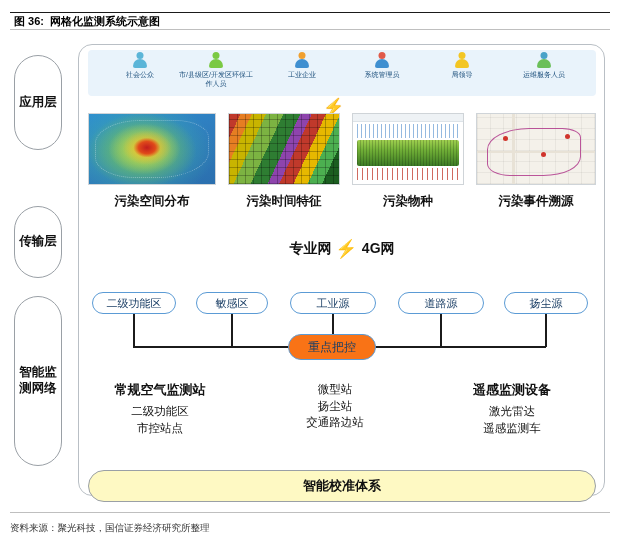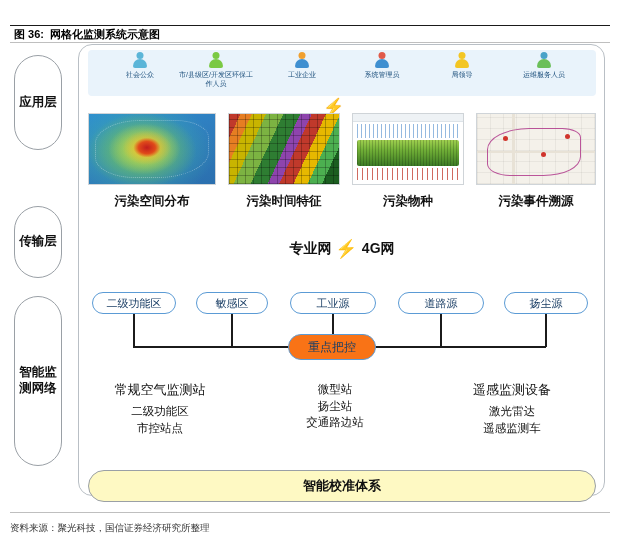--- a/index.html
+++ b/index.html
@@ -34,7 +34,6 @@
     display: flex;
     align-items: center;
     padding-left: 4px;
-    margin-top: 13px;
   }
   .fig-label {
     font-size: 11px;

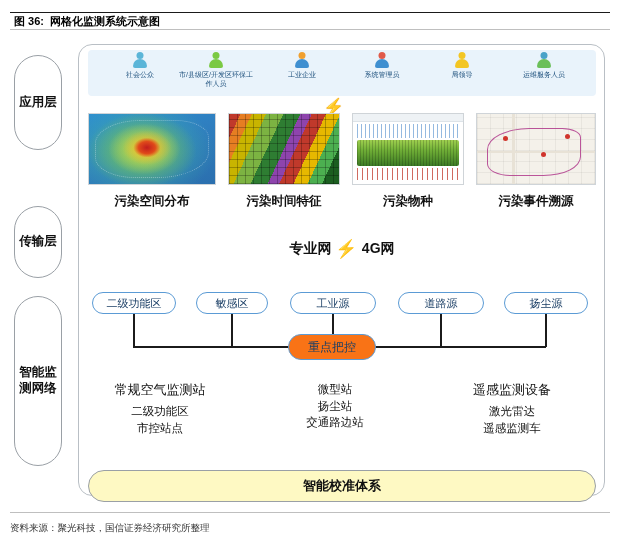--- a/index.html
+++ b/index.html
@@ -328,7 +328,7 @@
   }
   .col-title {
     font-size: 13px;
-    font-weight: normal;
+    font-weight: bold;
     color: #111;
     margin-bottom: 4px;
   }

